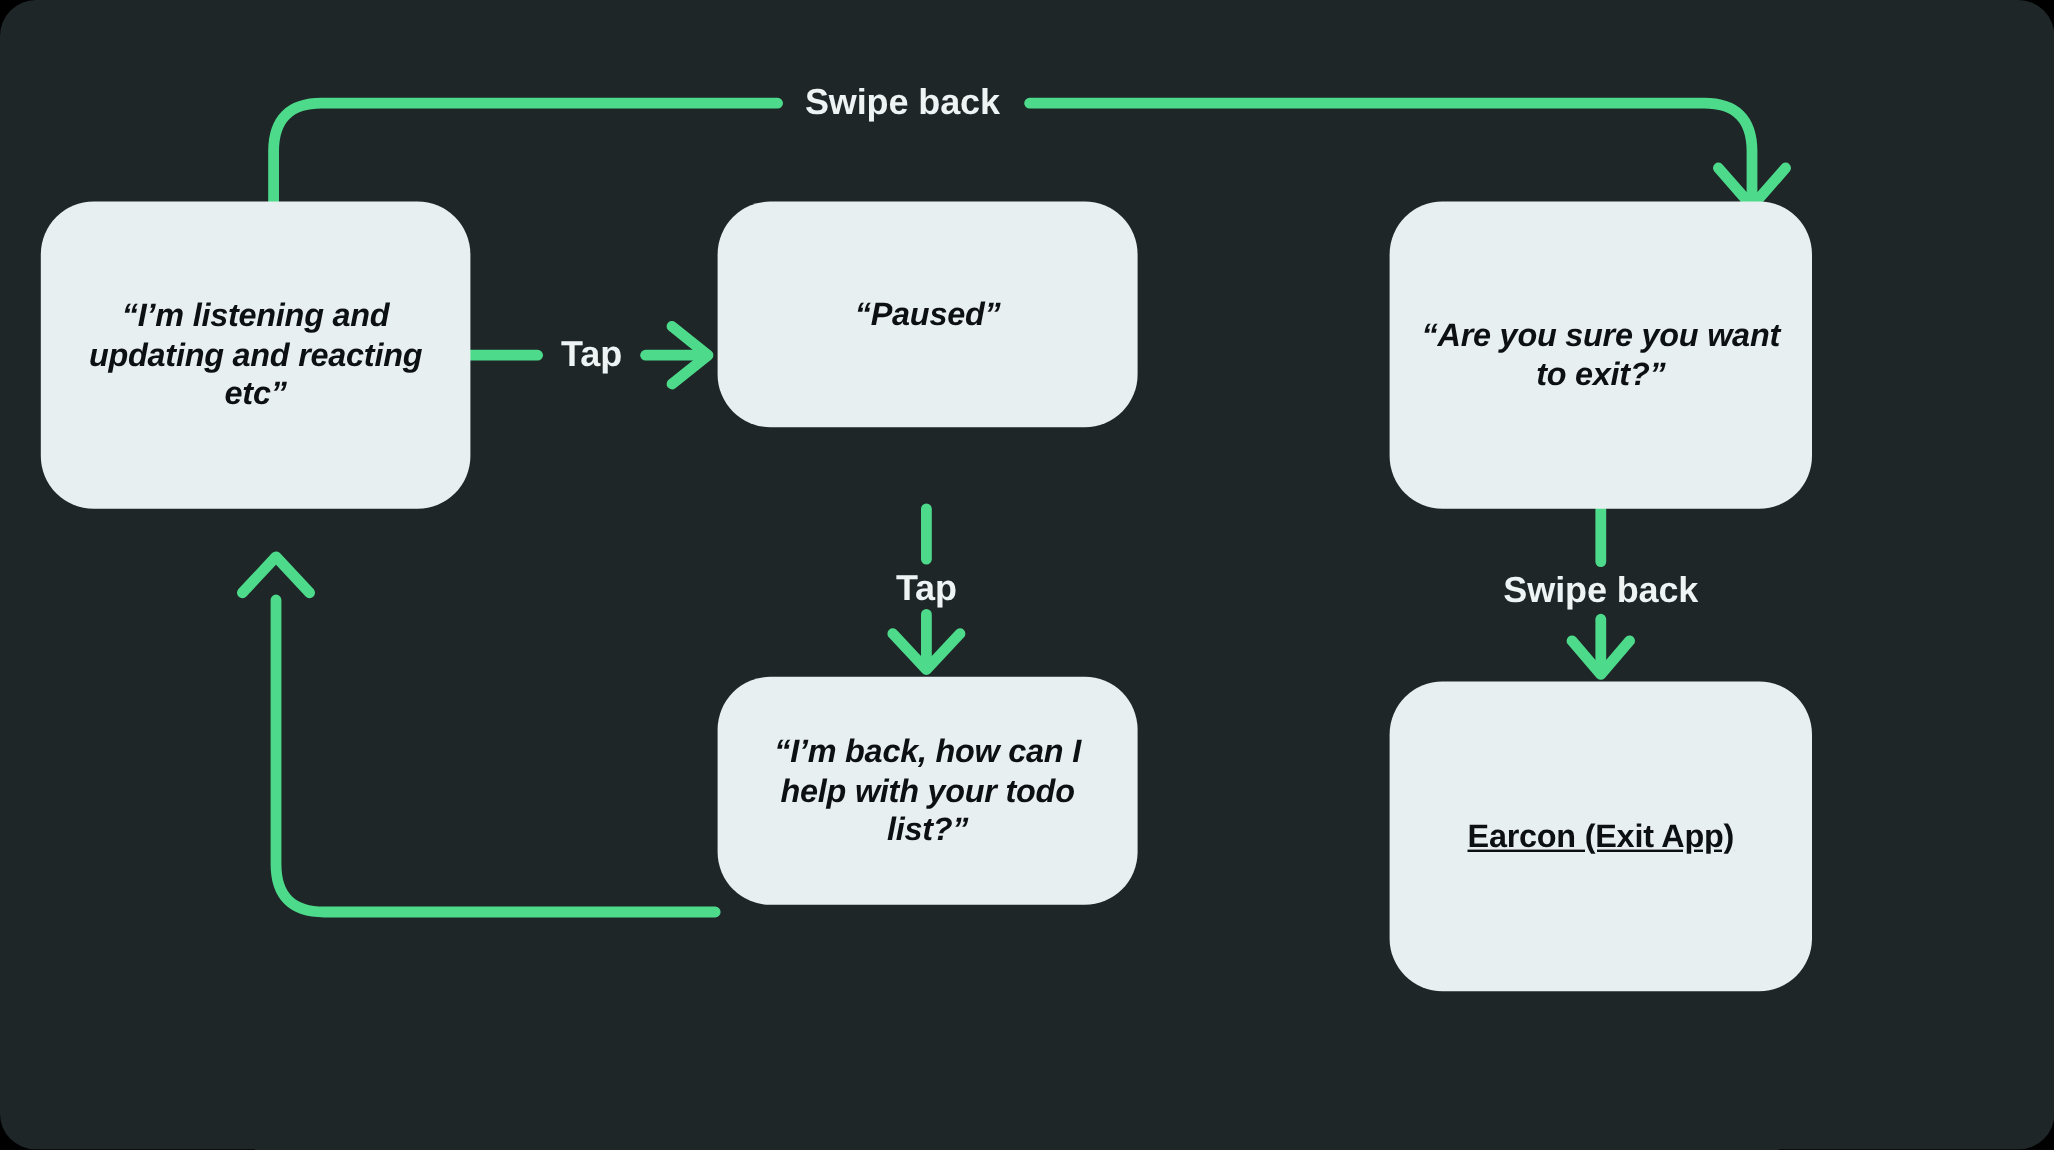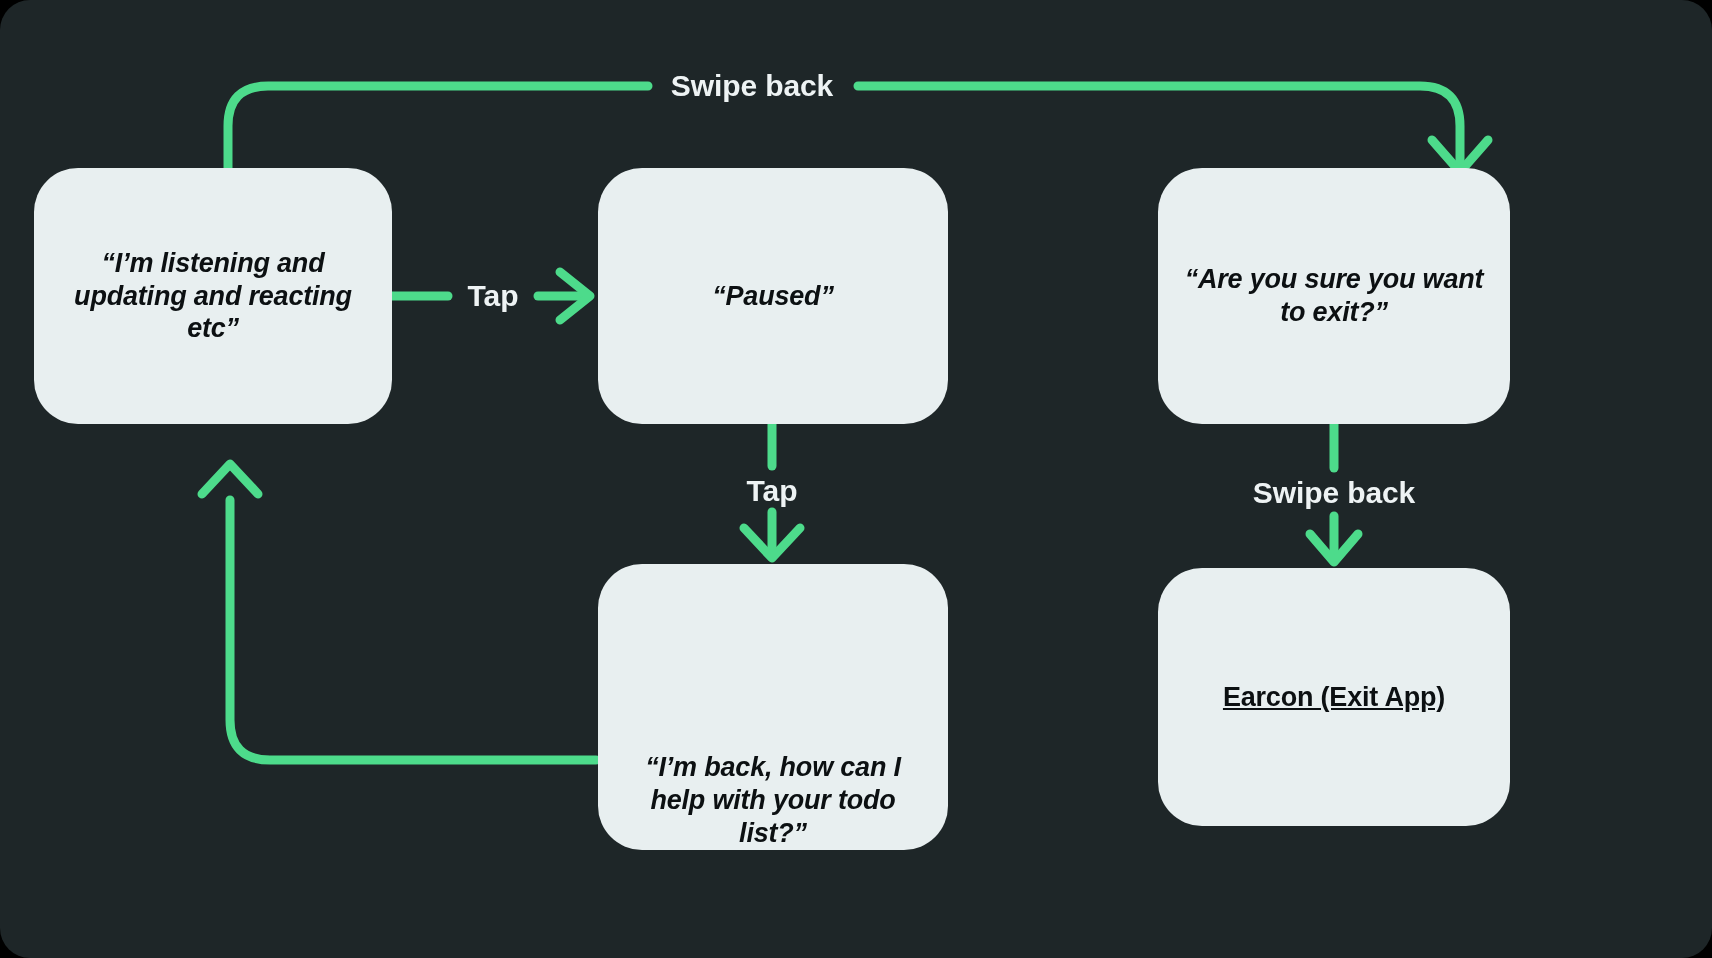--- a/index.html
+++ b/index.html
@@ -97,7 +97,7 @@
     <div class="node-label">“I’m listening and updating and reacting etc”</div>
   </div>
 
-  <div class="node" style="left:598px; top:168px; width:350px; height:256px;">
+  <div class="node" style="left:598px; top:168px; width:350px; height:188px;">
     <div class="node-label">“Paused”</div>
   </div>
 

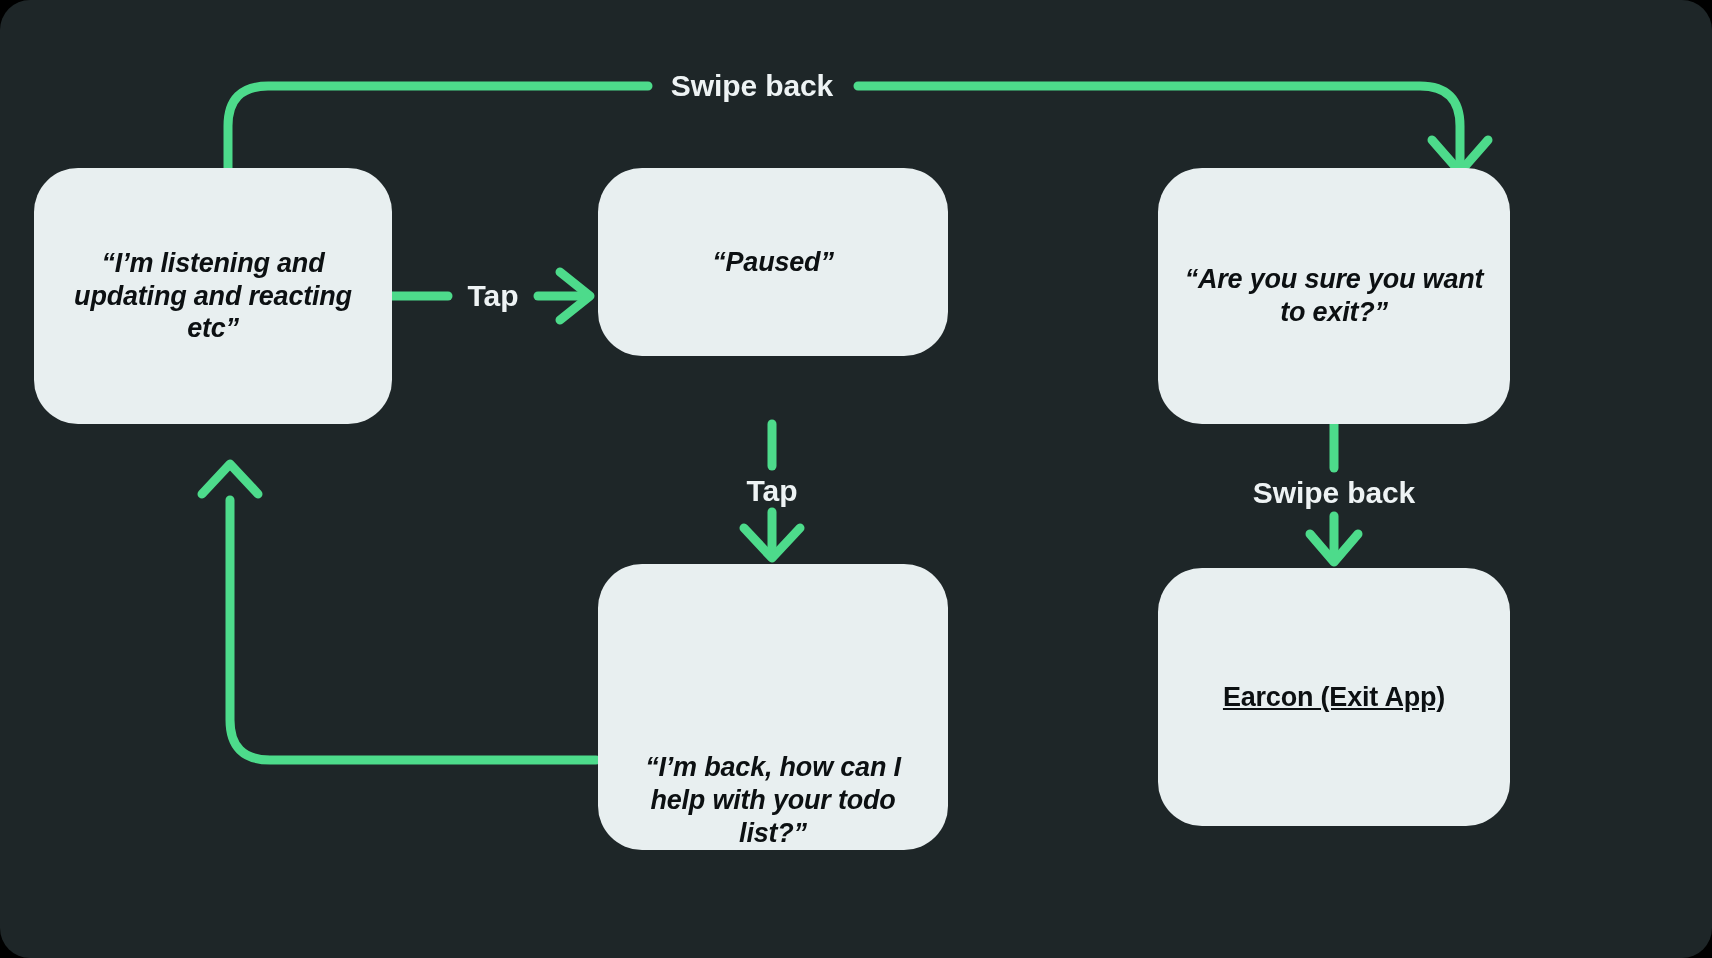--- a/index.html
+++ b/index.html
@@ -105,7 +105,7 @@
     <div class="node-label">“Are you sure you want to exit?”</div>
   </div>
 
-  <div class="node" style="left:598px; top:564px; width:350px; height:286px;align-items:flex-end;">
+  <div class="node" style="left:598px; top:564px; width:350px; height:190px;">
     <div class="node-label">“I’m back, how can I help with your todo list?”</div>
   </div>
 

